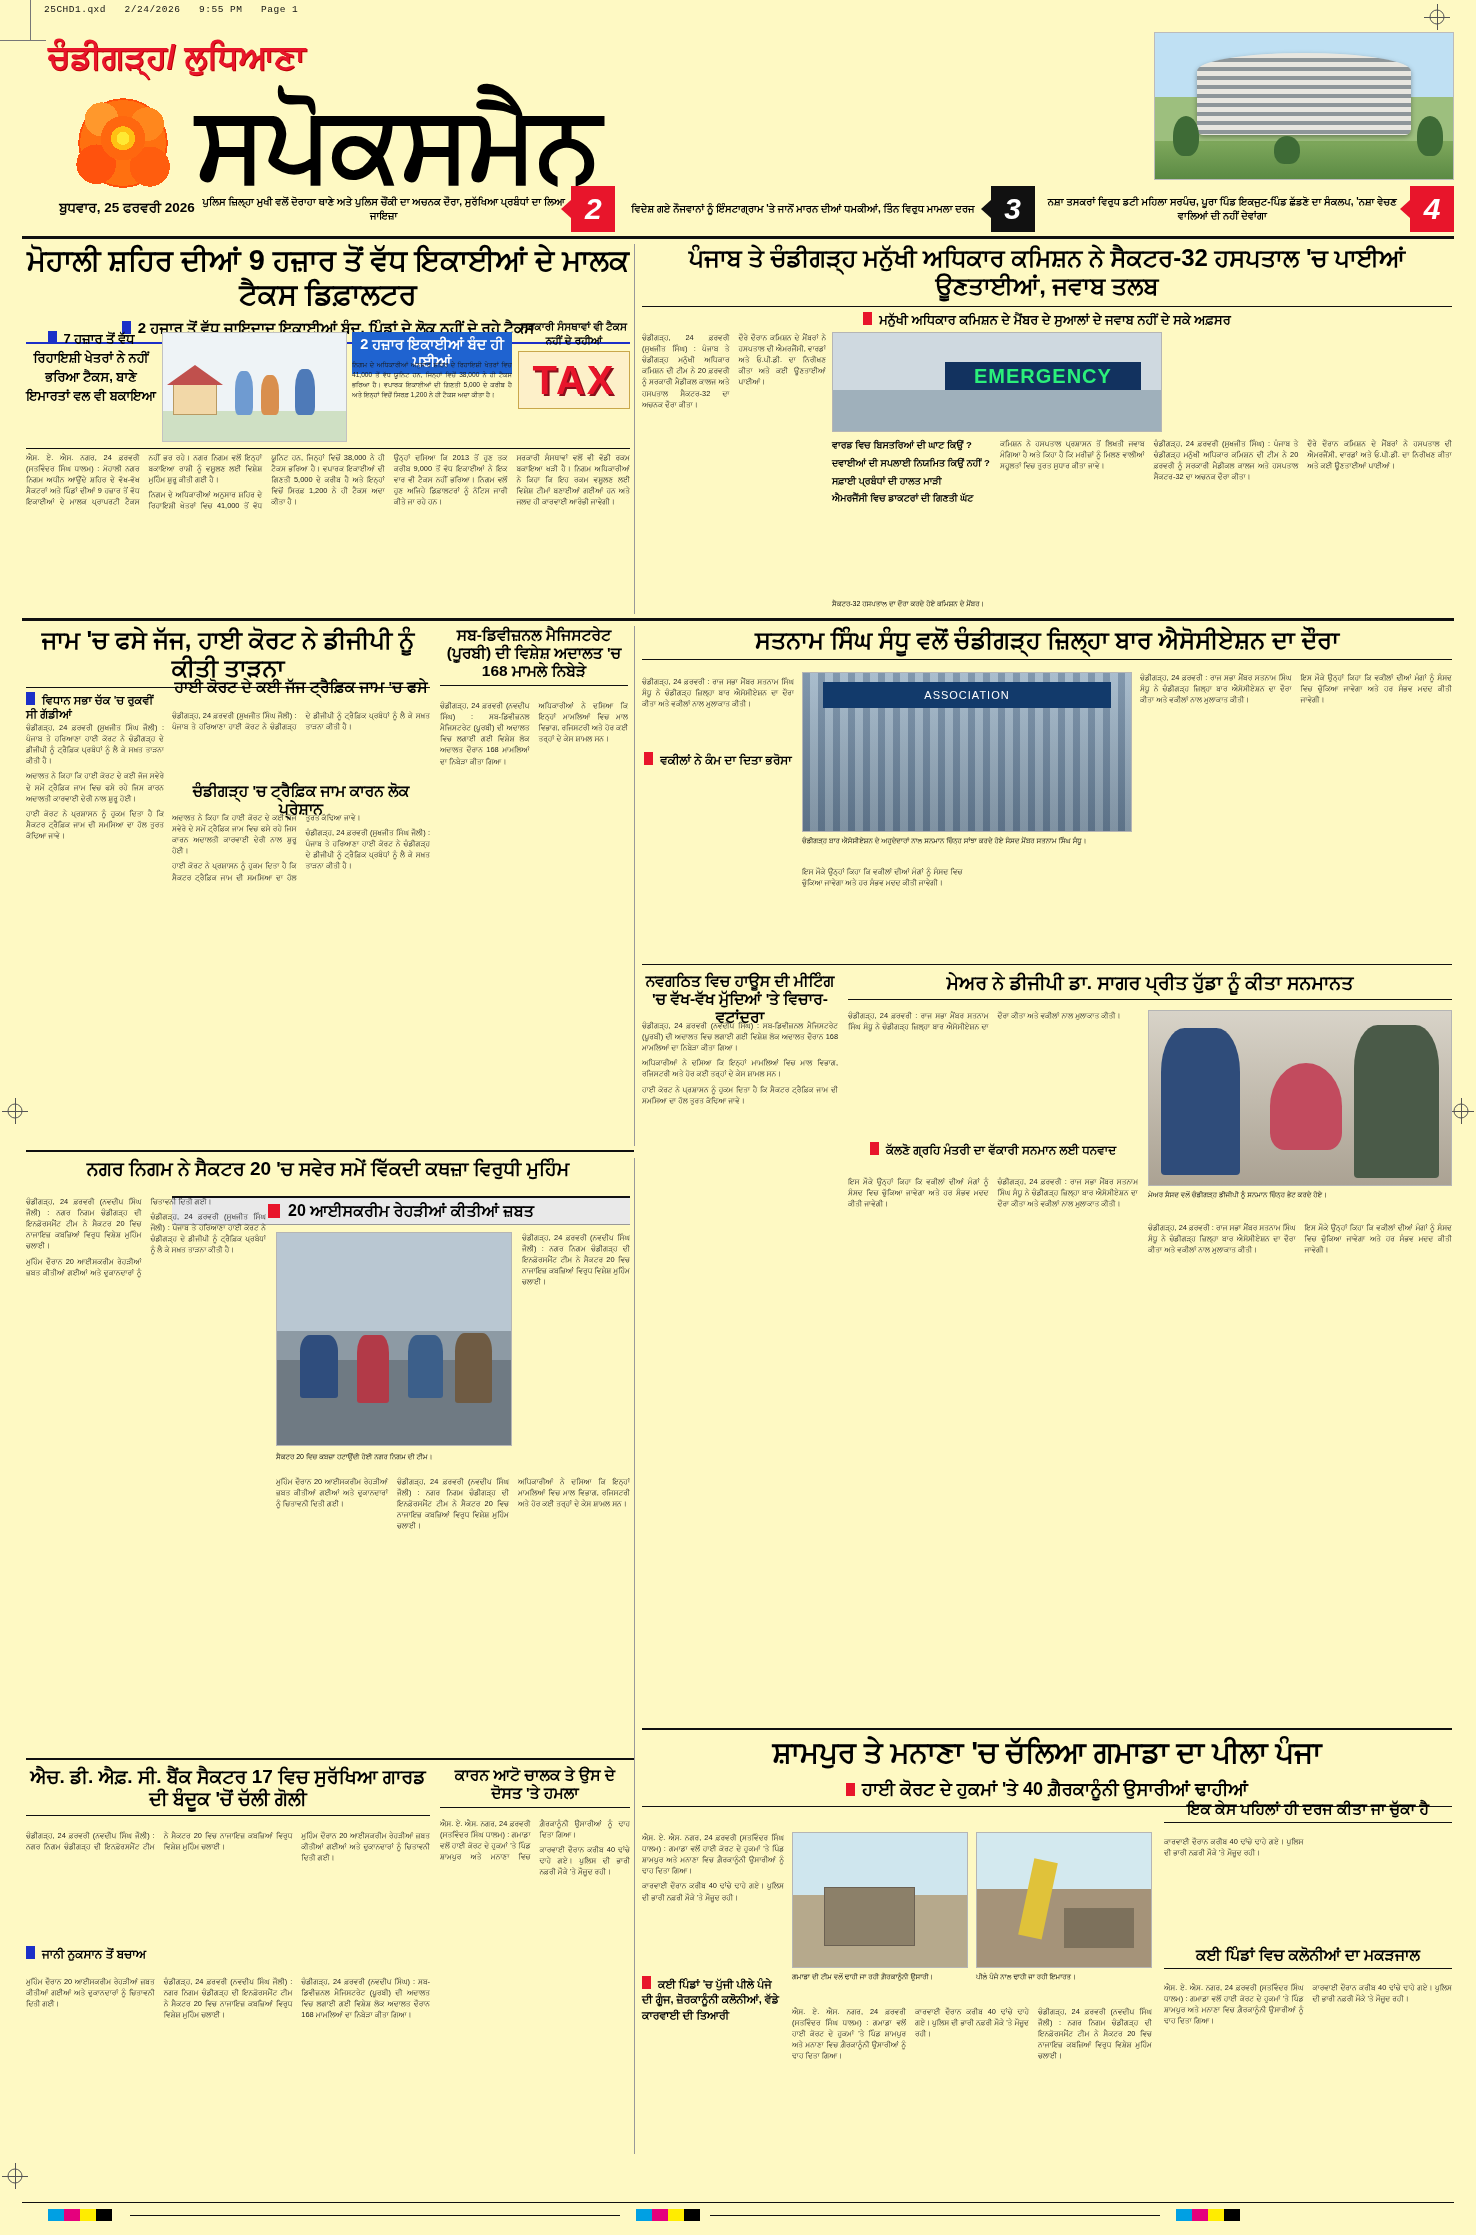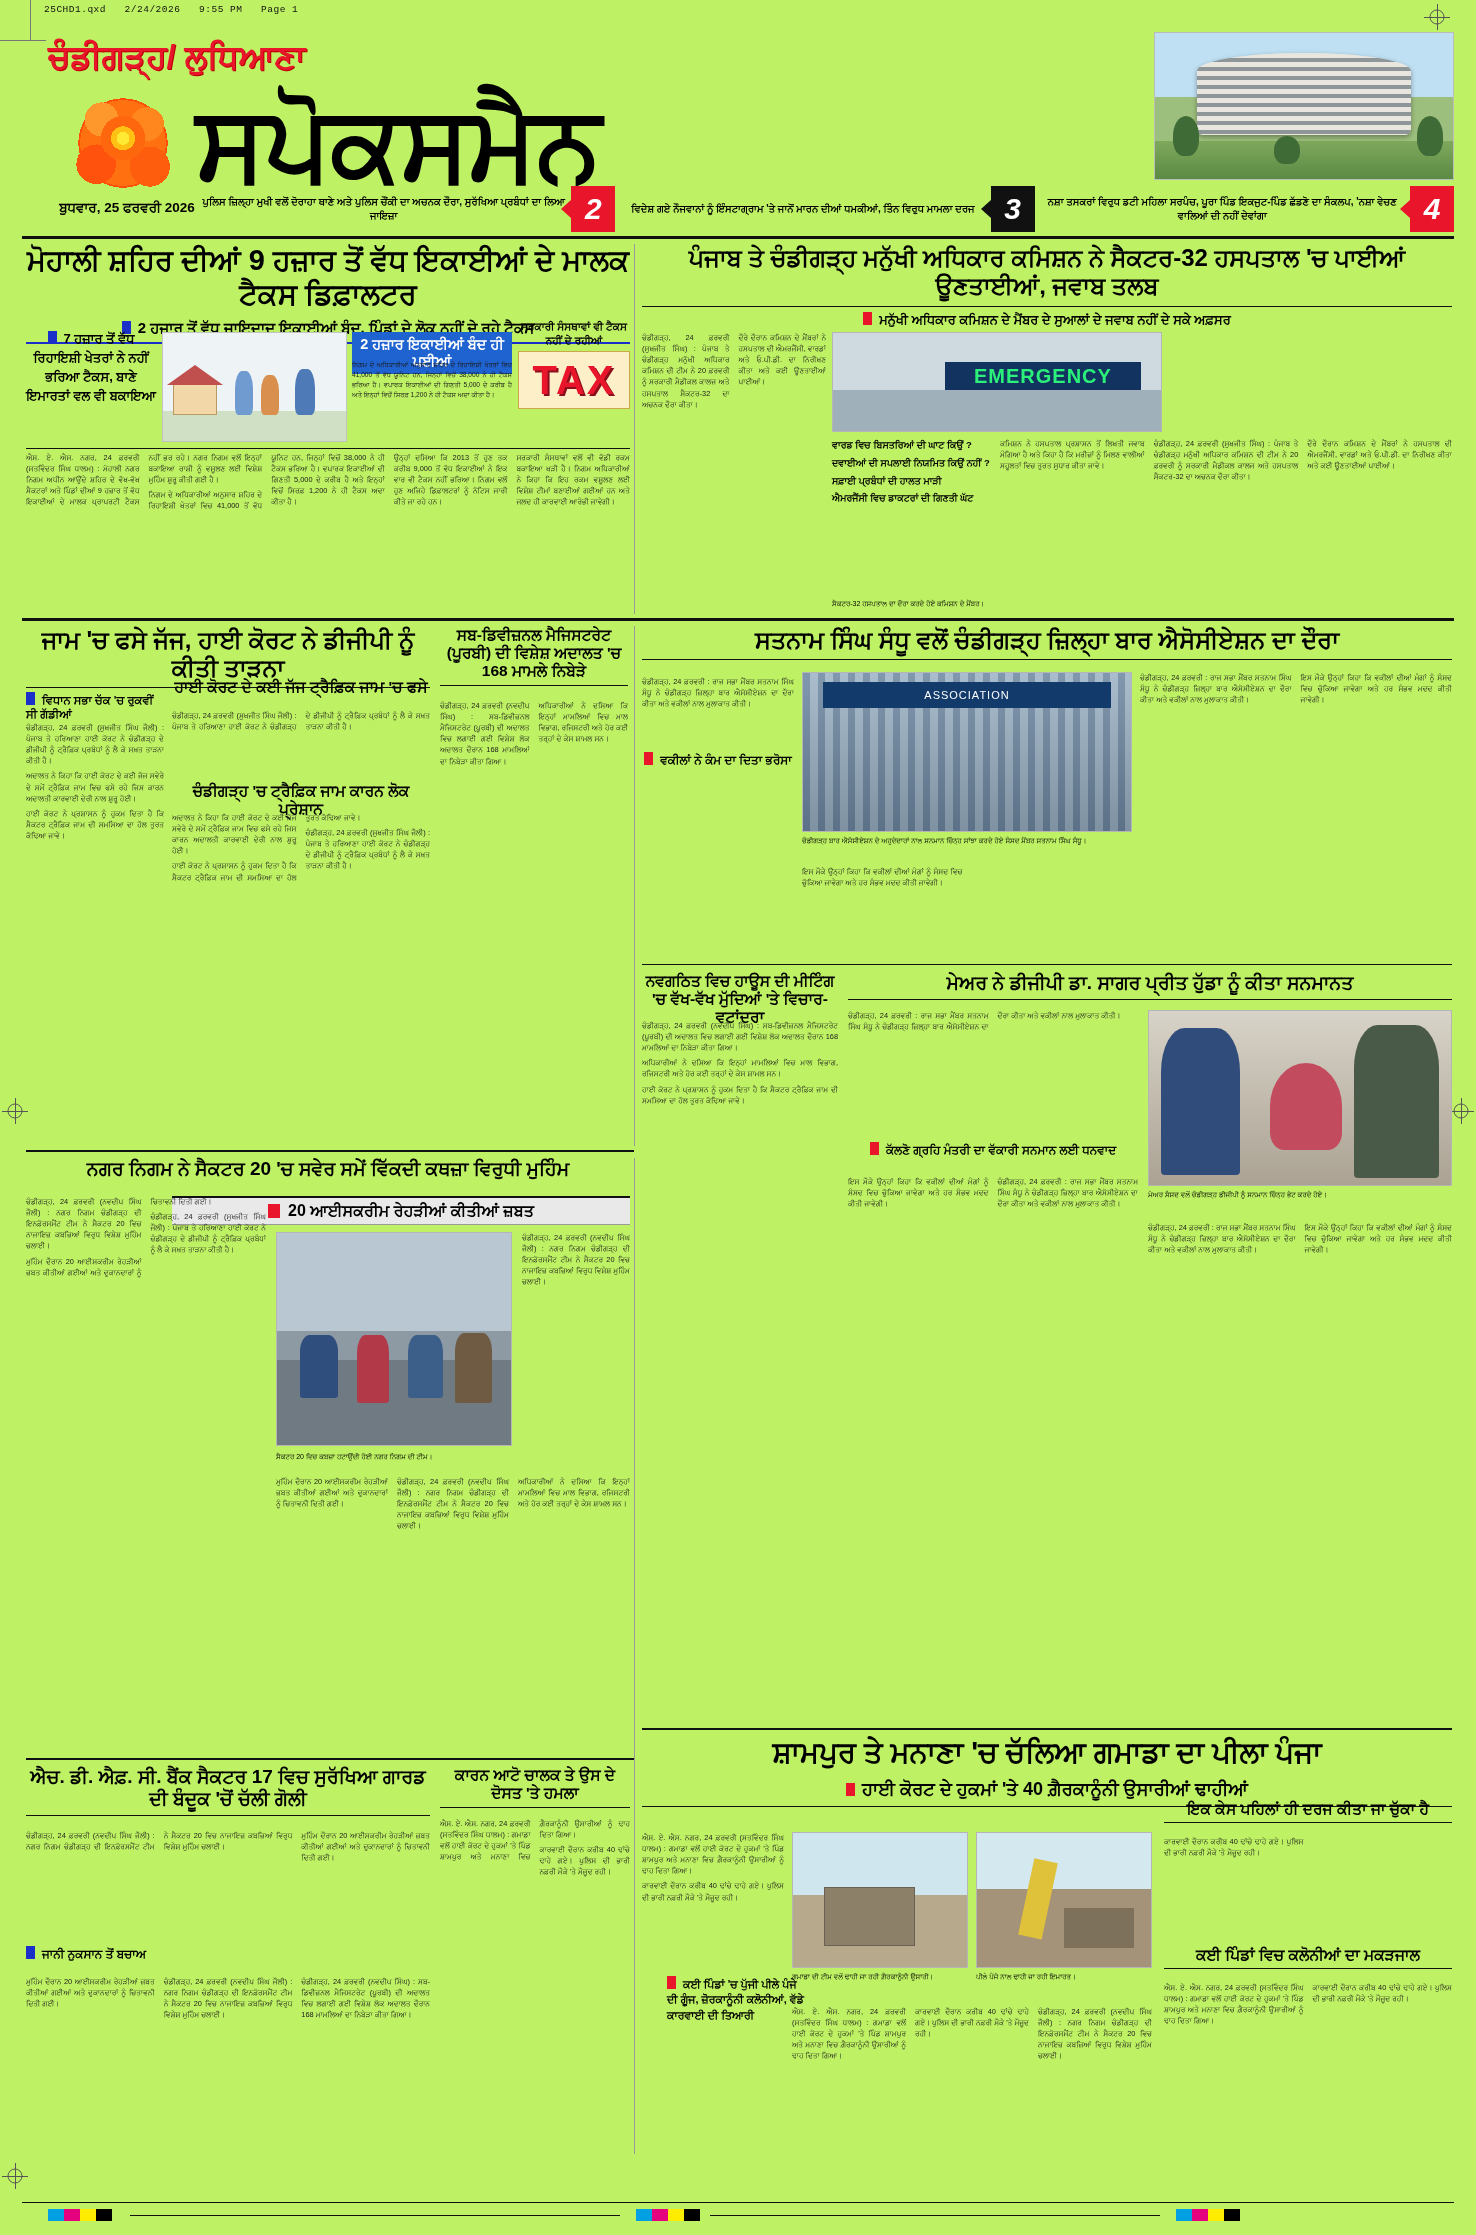--- a/index.html
+++ b/index.html
@@ -9,7 +9,7 @@
     font-family:"Liberation Sans", sans-serif;
     color:#000; overflow:hidden;
   }
-  .page { position:absolute; inset:0; background:#bef264; }
+  .page { position:absolute; inset:0; background:#fef9c3; }
 
   
   .slug {

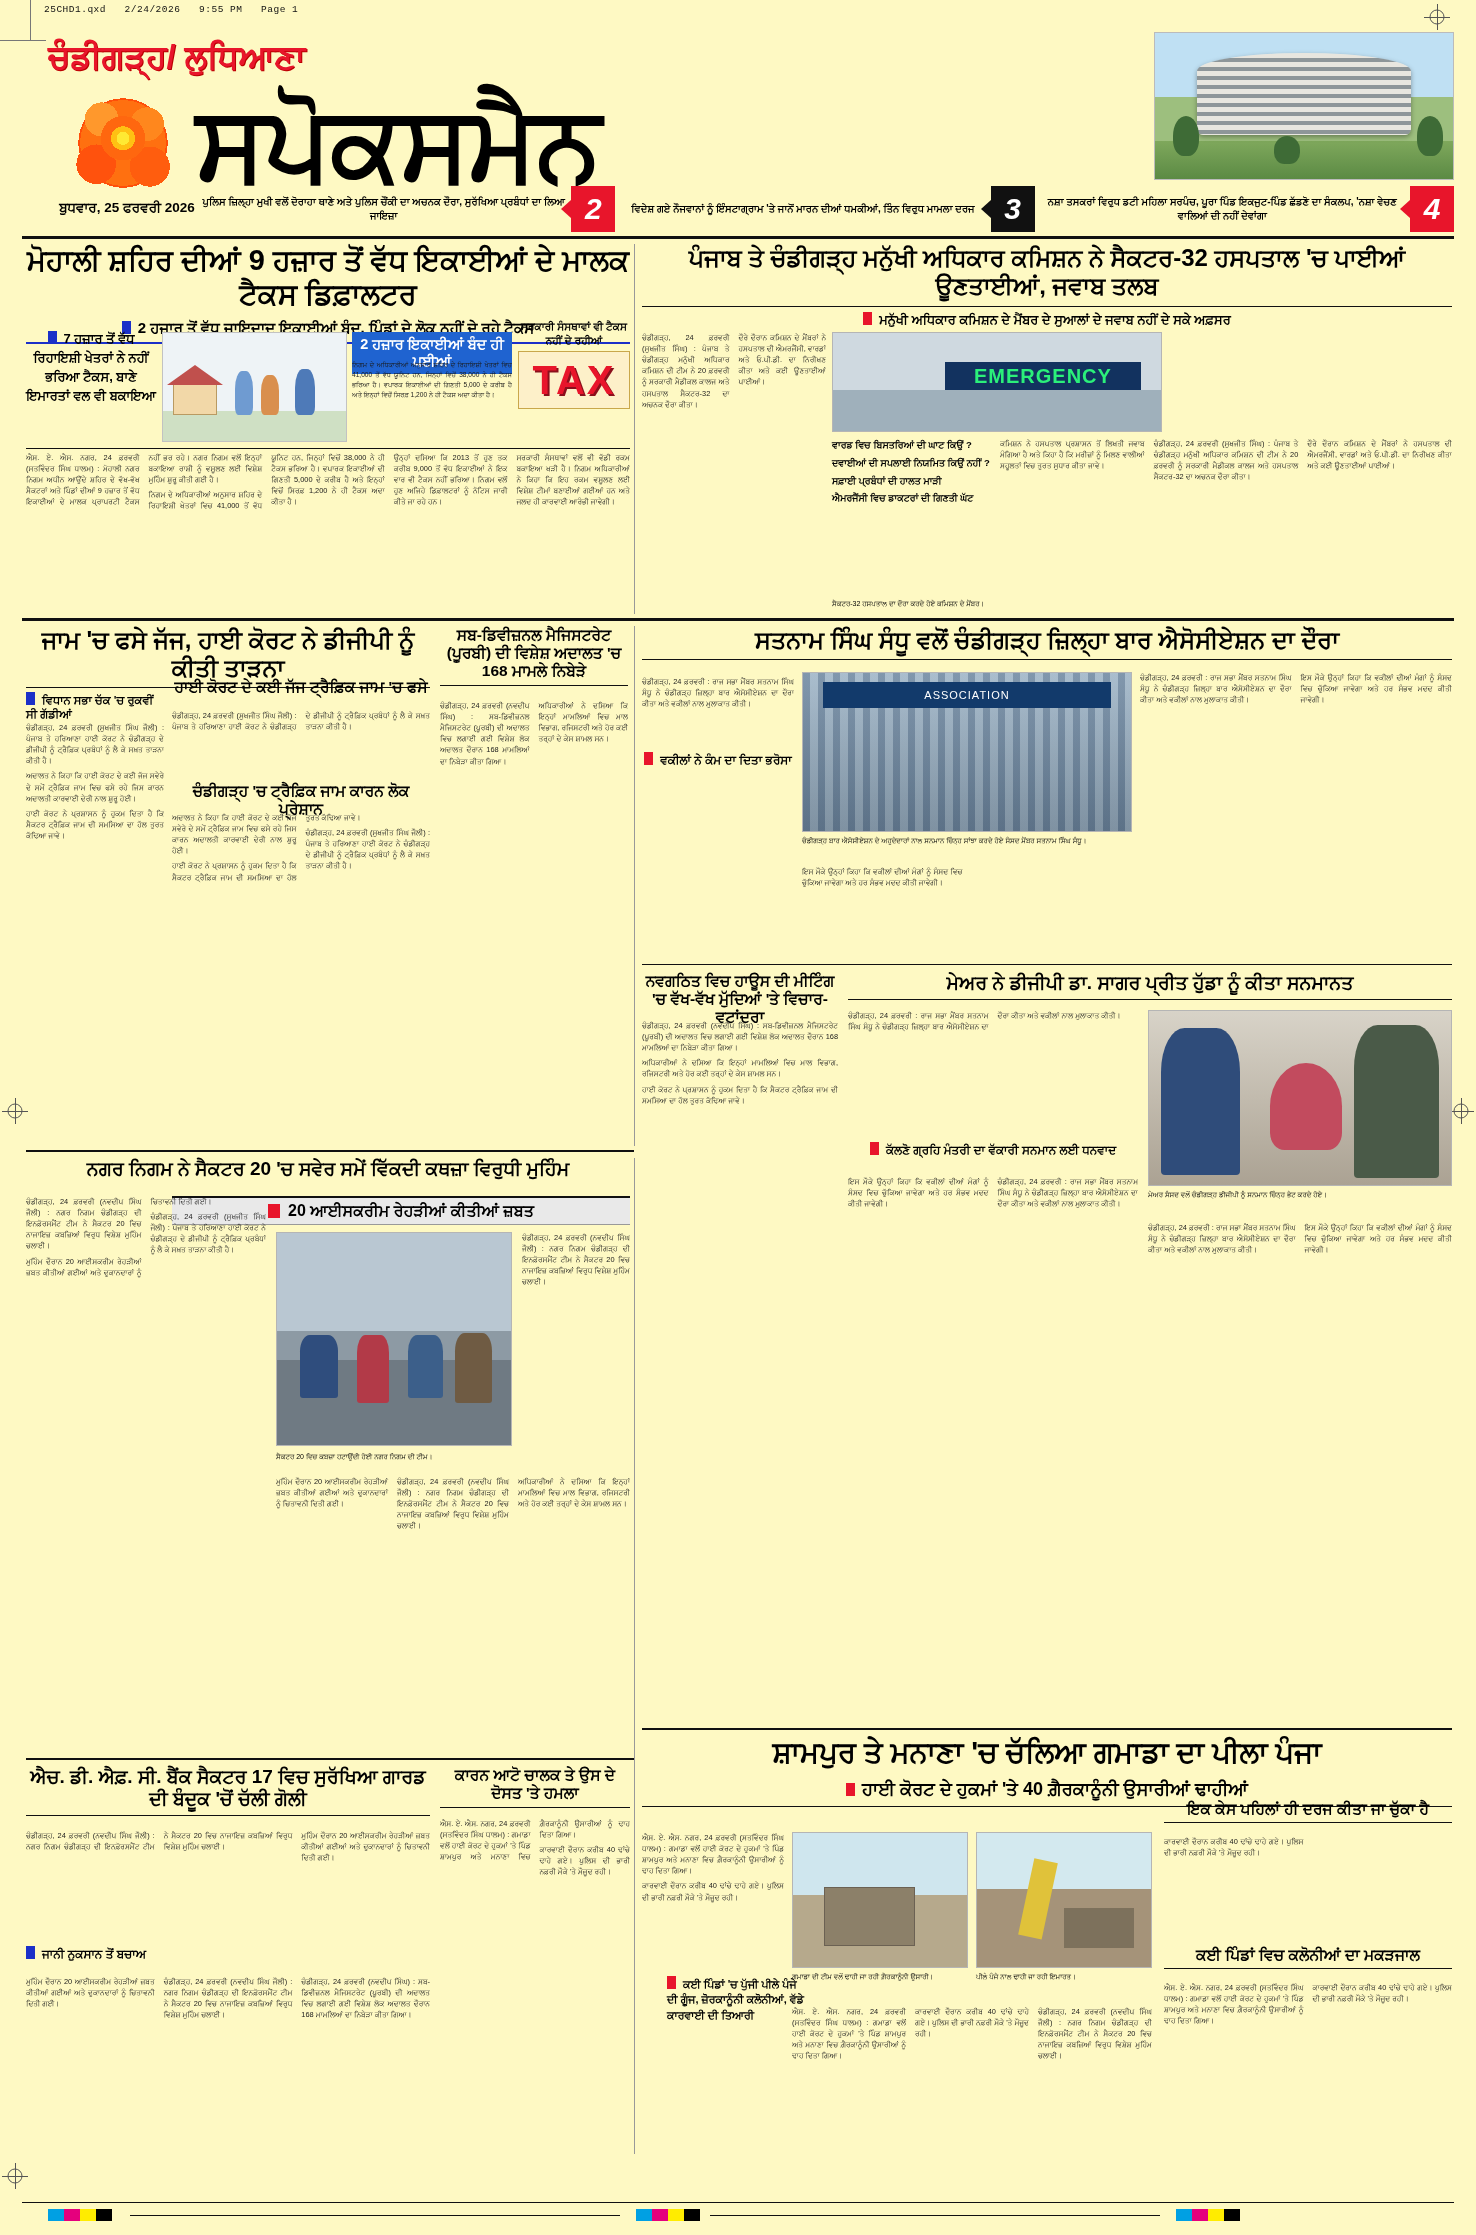--- a/index.html
+++ b/index.html
@@ -541,7 +541,7 @@
     <div style="position:absolute; left:50%; bottom:14%; width:40%; height:30%; background:#7d715c;"></div>
   </div>
 
-  <div class="blk" style="left:642px; top:1976px; width:142px;margin-left:25px;">
+  <div class="blk" style="left:642px; top:1976px; width:142px;">
     <div class="sub-bullet red" style="font-size:11px; text-align:left; line-height:1.4;">ਕਈ ਪਿੰਡਾਂ 'ਚ ਪੁੱਜੀ ਪੀਲੇ ਪੰਜੇ ਦੀ ਗੂੰਜ, ਜ਼ੋਰਕਾਨੂੰਨੀ ਕਲੋਨੀਆਂ, ਵੱਡੇ ਕਾਰਵਾਈ ਦੀ ਤਿਆਰੀ</div>
   </div>
 

